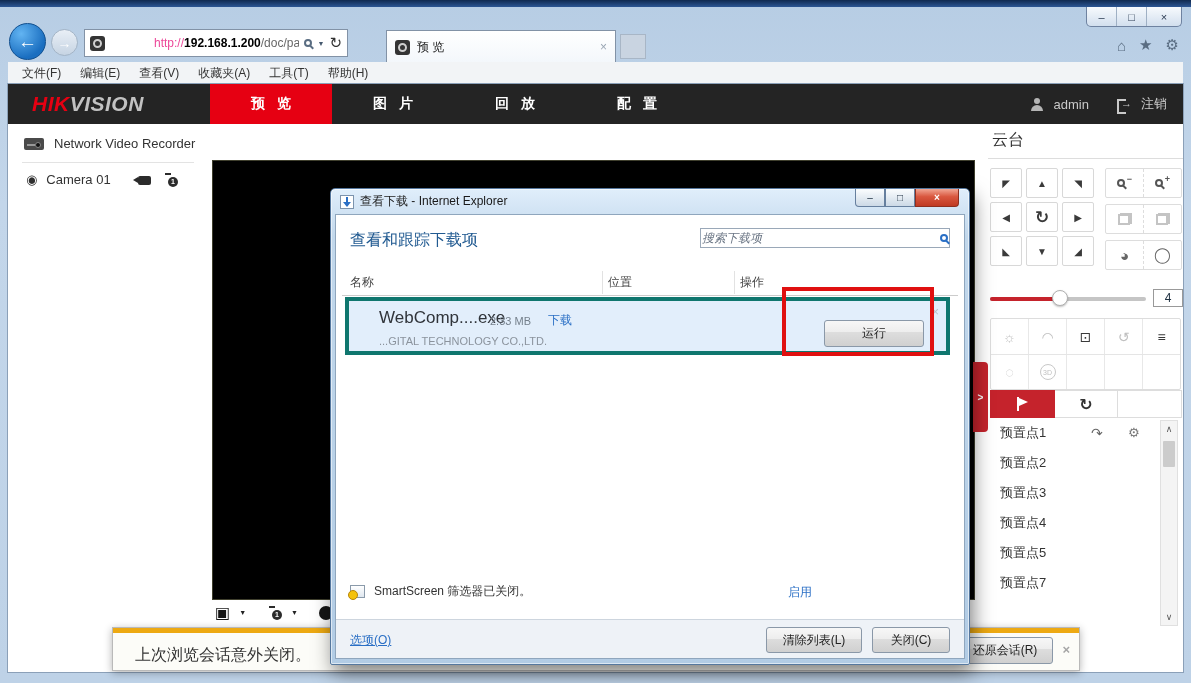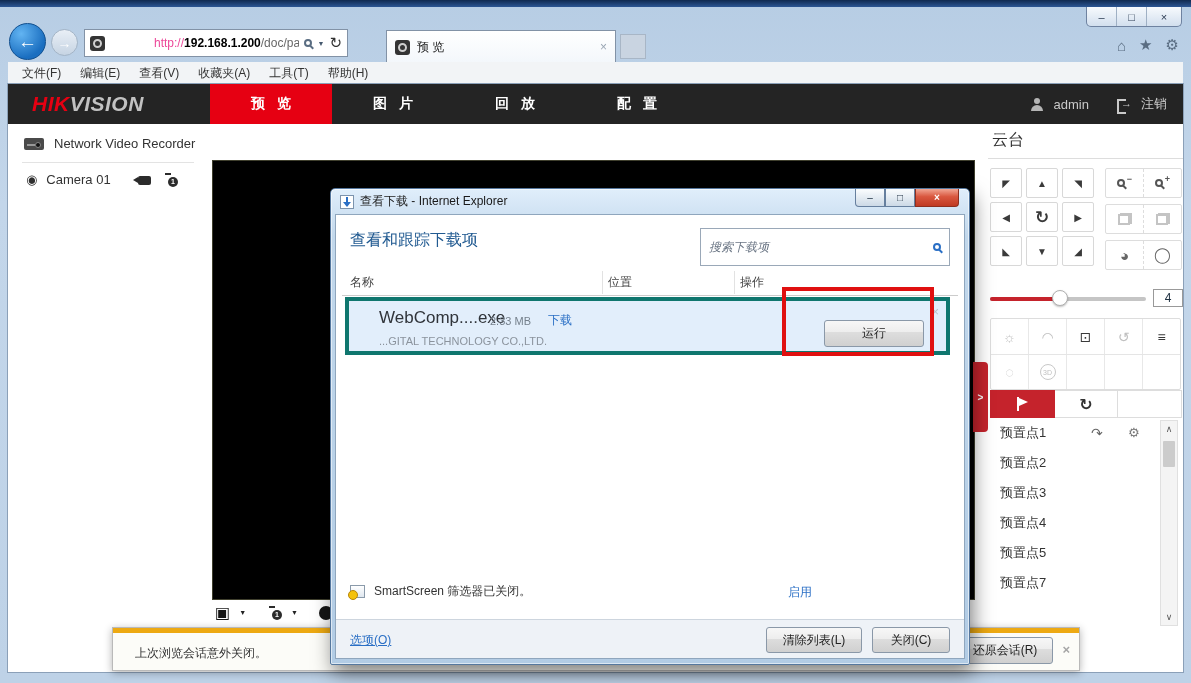--- a/index.html
+++ b/index.html
@@ -188,8 +188,8 @@
   .dlg-content { position:absolute; left:4px; right:4px; top:25px; bottom:5px; background:#fff;
                  border:1px solid #8fa6bd; overflow:hidden; }
   .dlg-heading { position:absolute; left:14px; top:15px; font-size:16px; color:#215a91; }
-  .dlg-search { position:absolute; right:14px; top:13px; width:250px; height:38px; border:1px solid #9aa8b8;
-                display:flex; align-items:center; padding:0 8px; gap:6px; }
+  .dlg-search { position:absolute; right:14px; top:13px; width:250px; height:20px; border:1px solid #9aa8b8;
+                display:flex; align-items:center; padding:0 1px; gap:6px; }
   .dlg-search input { flex:1; border:none; outline:none; font-style:italic; font-size:12px; color:#333;
                       font-family:"Liberation Sans","DejaVu Sans",sans-serif; }
   .dlg-search input::placeholder { font-style:italic; color:#6b7685; }

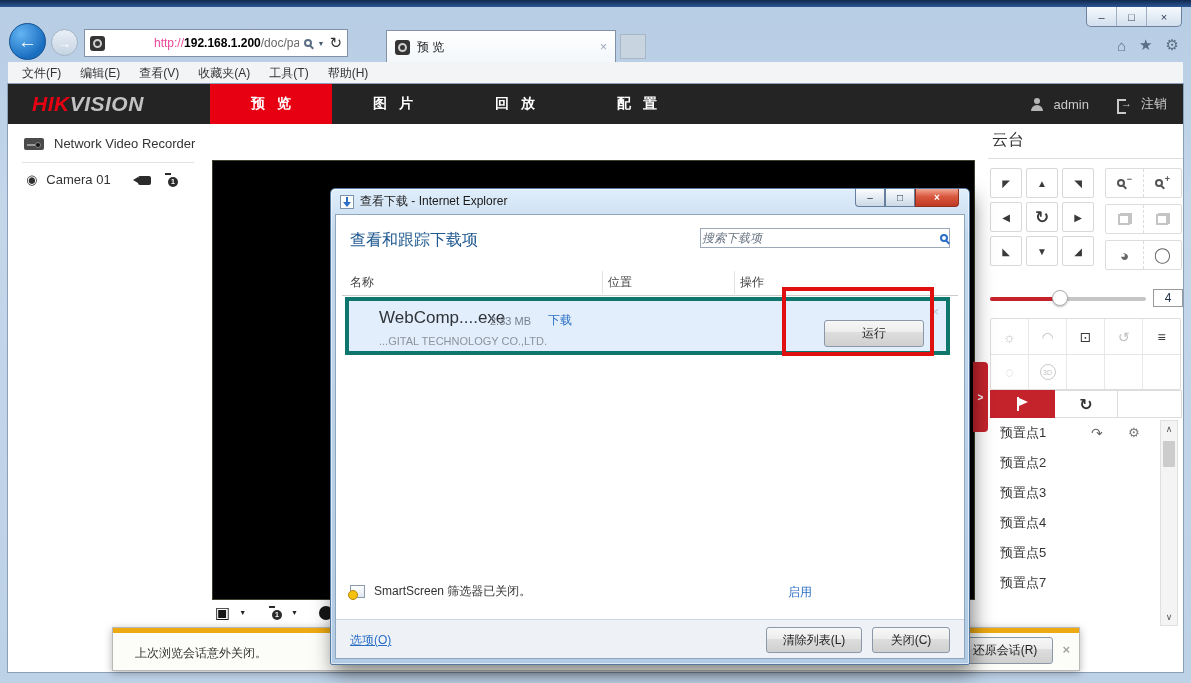--- a/index.html
+++ b/index.html
@@ -160,7 +160,7 @@
   .notif { position:absolute; left:104px; top:543px; width:968px; height:44px; background:#fcfcf8;
            border:1px solid #b9b9b9; box-shadow:0 2px 8px rgba(0,0,0,.3); z-index:40; }
   .notif-gold { height:5px; background:#eda912; }
-  .notif-msg { position:absolute; left:22px; top:17px; font-size:12px; color:#333; }
+  .notif-msg { position:absolute; left:22px; top:17px; font-size:16px; color:#333; }
   .notif-restore { position:absolute; right:26px; top:9px; width:96px; height:27px; }
   .notif-close { position:absolute; right:9px; top:14px; font-size:13px; color:#a5a5a5; font-weight:bold; }
   .aero-btn { background:linear-gradient(#f7f7f7 0%,#ededed 45%,#dddddd 46%,#d0d0d0 100%);

